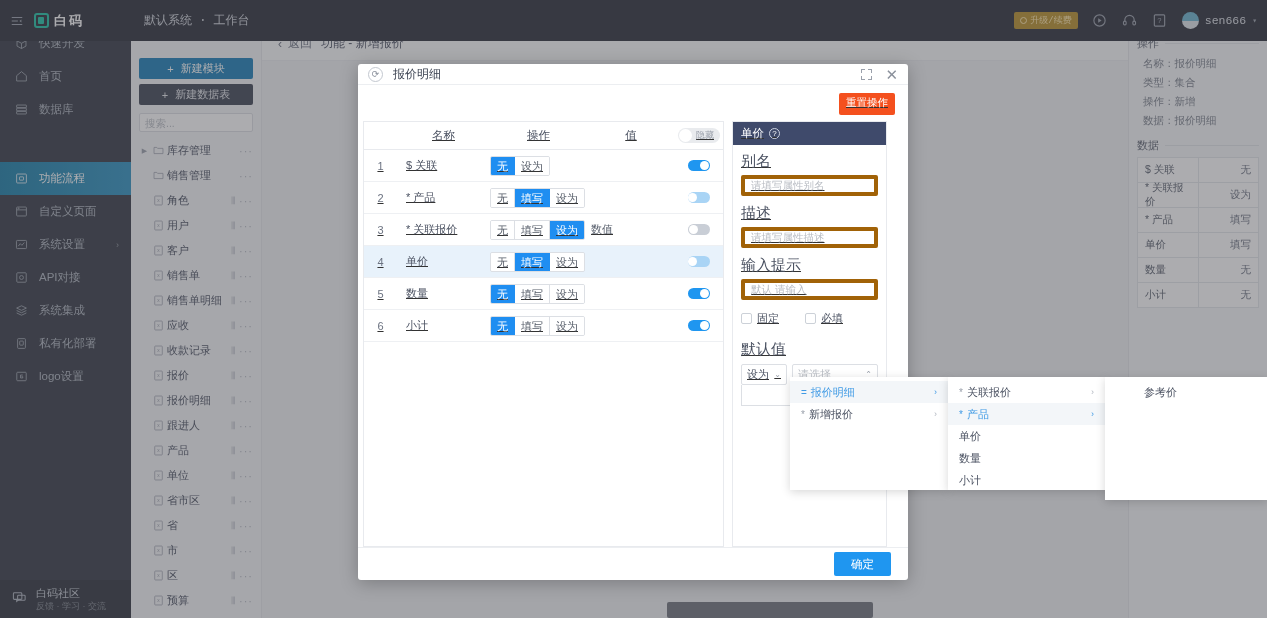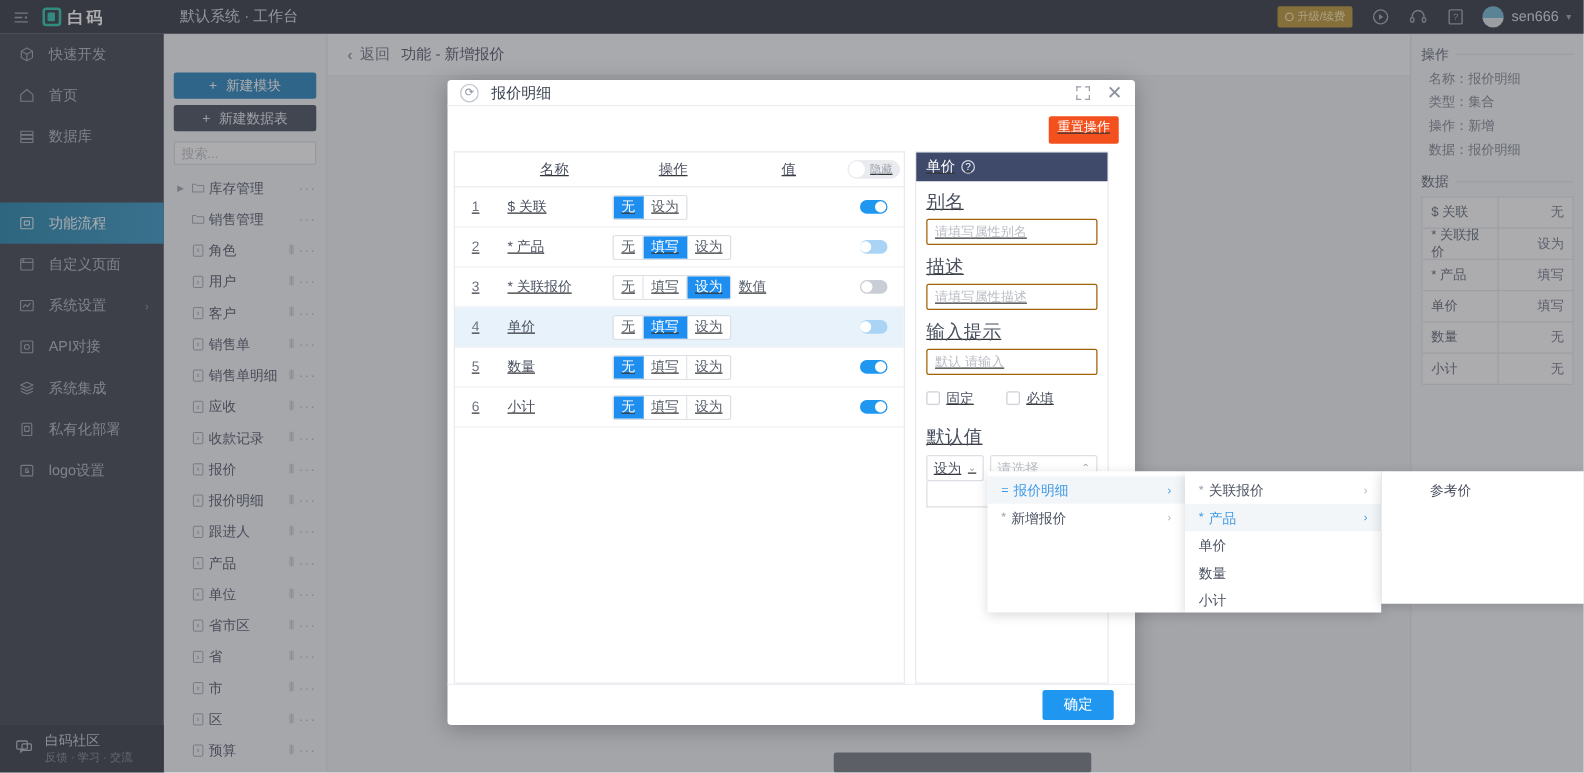--- a/index.html
+++ b/index.html
@@ -15,9 +15,9 @@
 
   
   .topbar {
-    position: absolute; top: 0; left: 0; width: 1267px; height: 27px;
+    position: absolute; top: 0; left: 0; width: 1267px; height: 41px;
     background: #2b2f3a; display: flex; align-items: center;
-    color: #c8ccd4; z-index: 30;
+    color: #c8ccd4; z-index: 30; font-family: Liberation Mono, monospace;
   }
   .tb-collapse { width: 34px; display: flex; align-items: center; justify-content: center; color: #9ba1ad; font-size: 13px; }
   .tb-logo { display: flex; align-items: center; gap: 5px; width: 96px; }

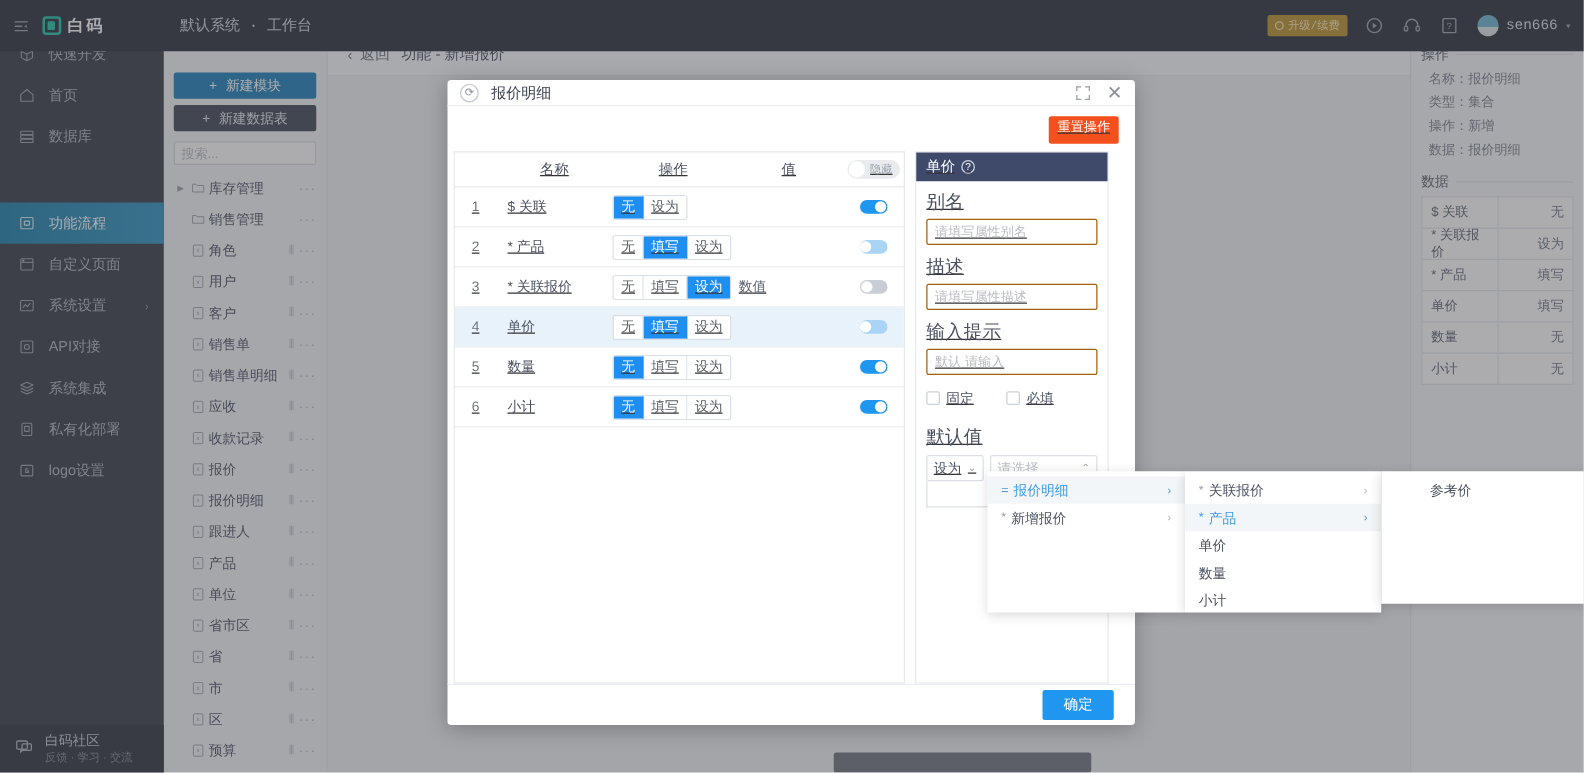--- a/index.html
+++ b/index.html
@@ -231,7 +231,7 @@
   .pf-label { font-size: 15px; color: #4a5161; margin-bottom: 4px; margin-top: 8px; }
   .pf-label:first-child { margin-top: 0; }
   .pf-input {
-    height: 21px; border: 1px solid #a16207; border-radius: 2px;
+    height: 21px; border: 4px solid #a16207; border-radius: 2px;
     display: flex; align-items: center; padding: 0 6px; font-size: 10.5px; color: #b9bdc4;
     background: #fff;
   }

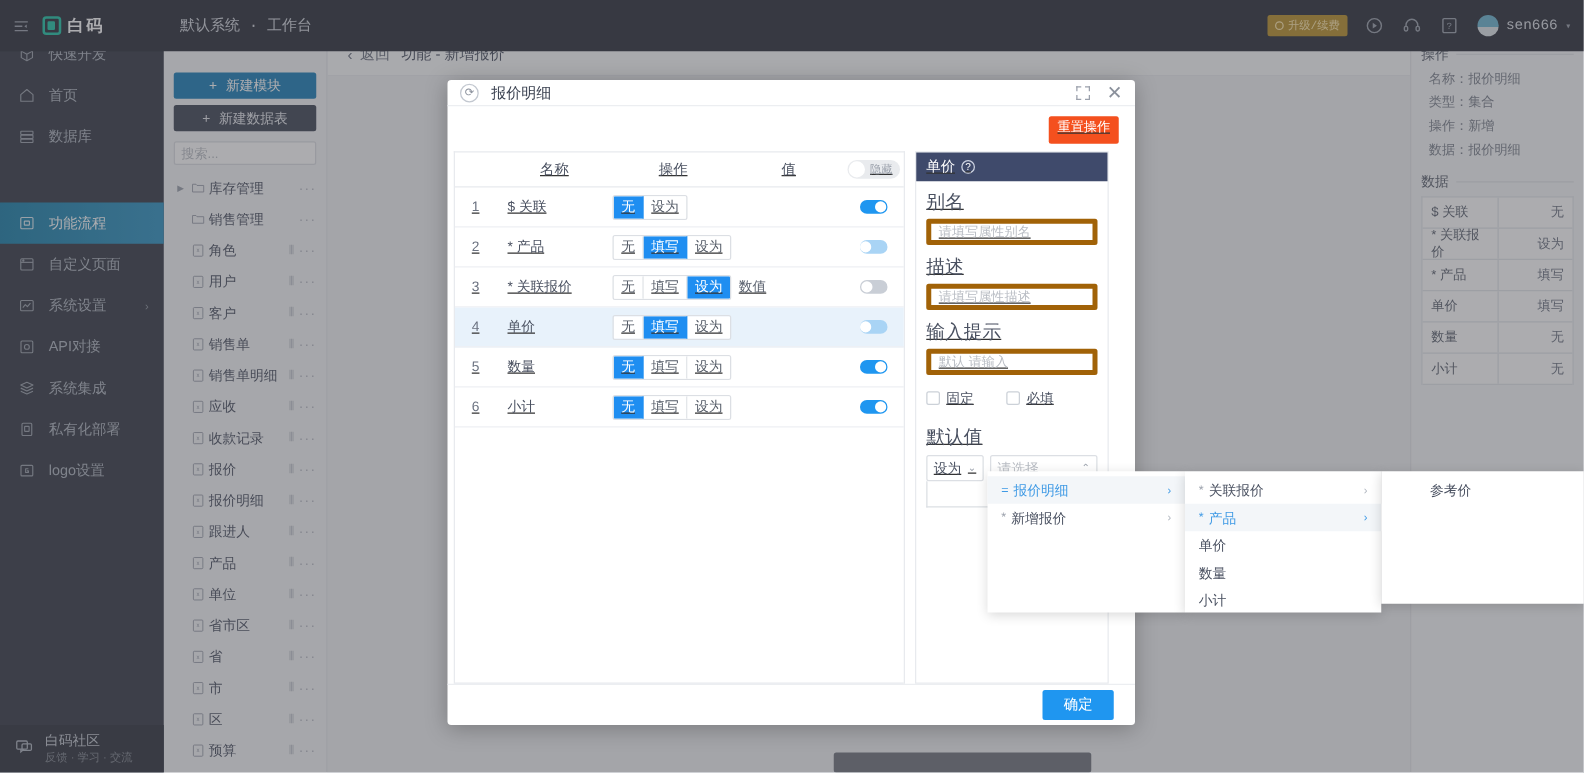--- a/index.html
+++ b/index.html
@@ -266,7 +266,7 @@
   }
   .casc-col.c1 { width: 158px; height: 113px; }
   .casc-col.c2 { width: 157px; height: 113px; }
-  .casc-col.c3 { width: 163px; height: 106px; padding-left: 28px; }
+  .casc-col.c3 { width: 163px; height: 123px; padding-left: 28px; }
   .casc-item {
     height: 22px; display: flex; align-items: center; padding: 0 11px;
     font-size: 11px; color: #4a5161; gap: 4px;

